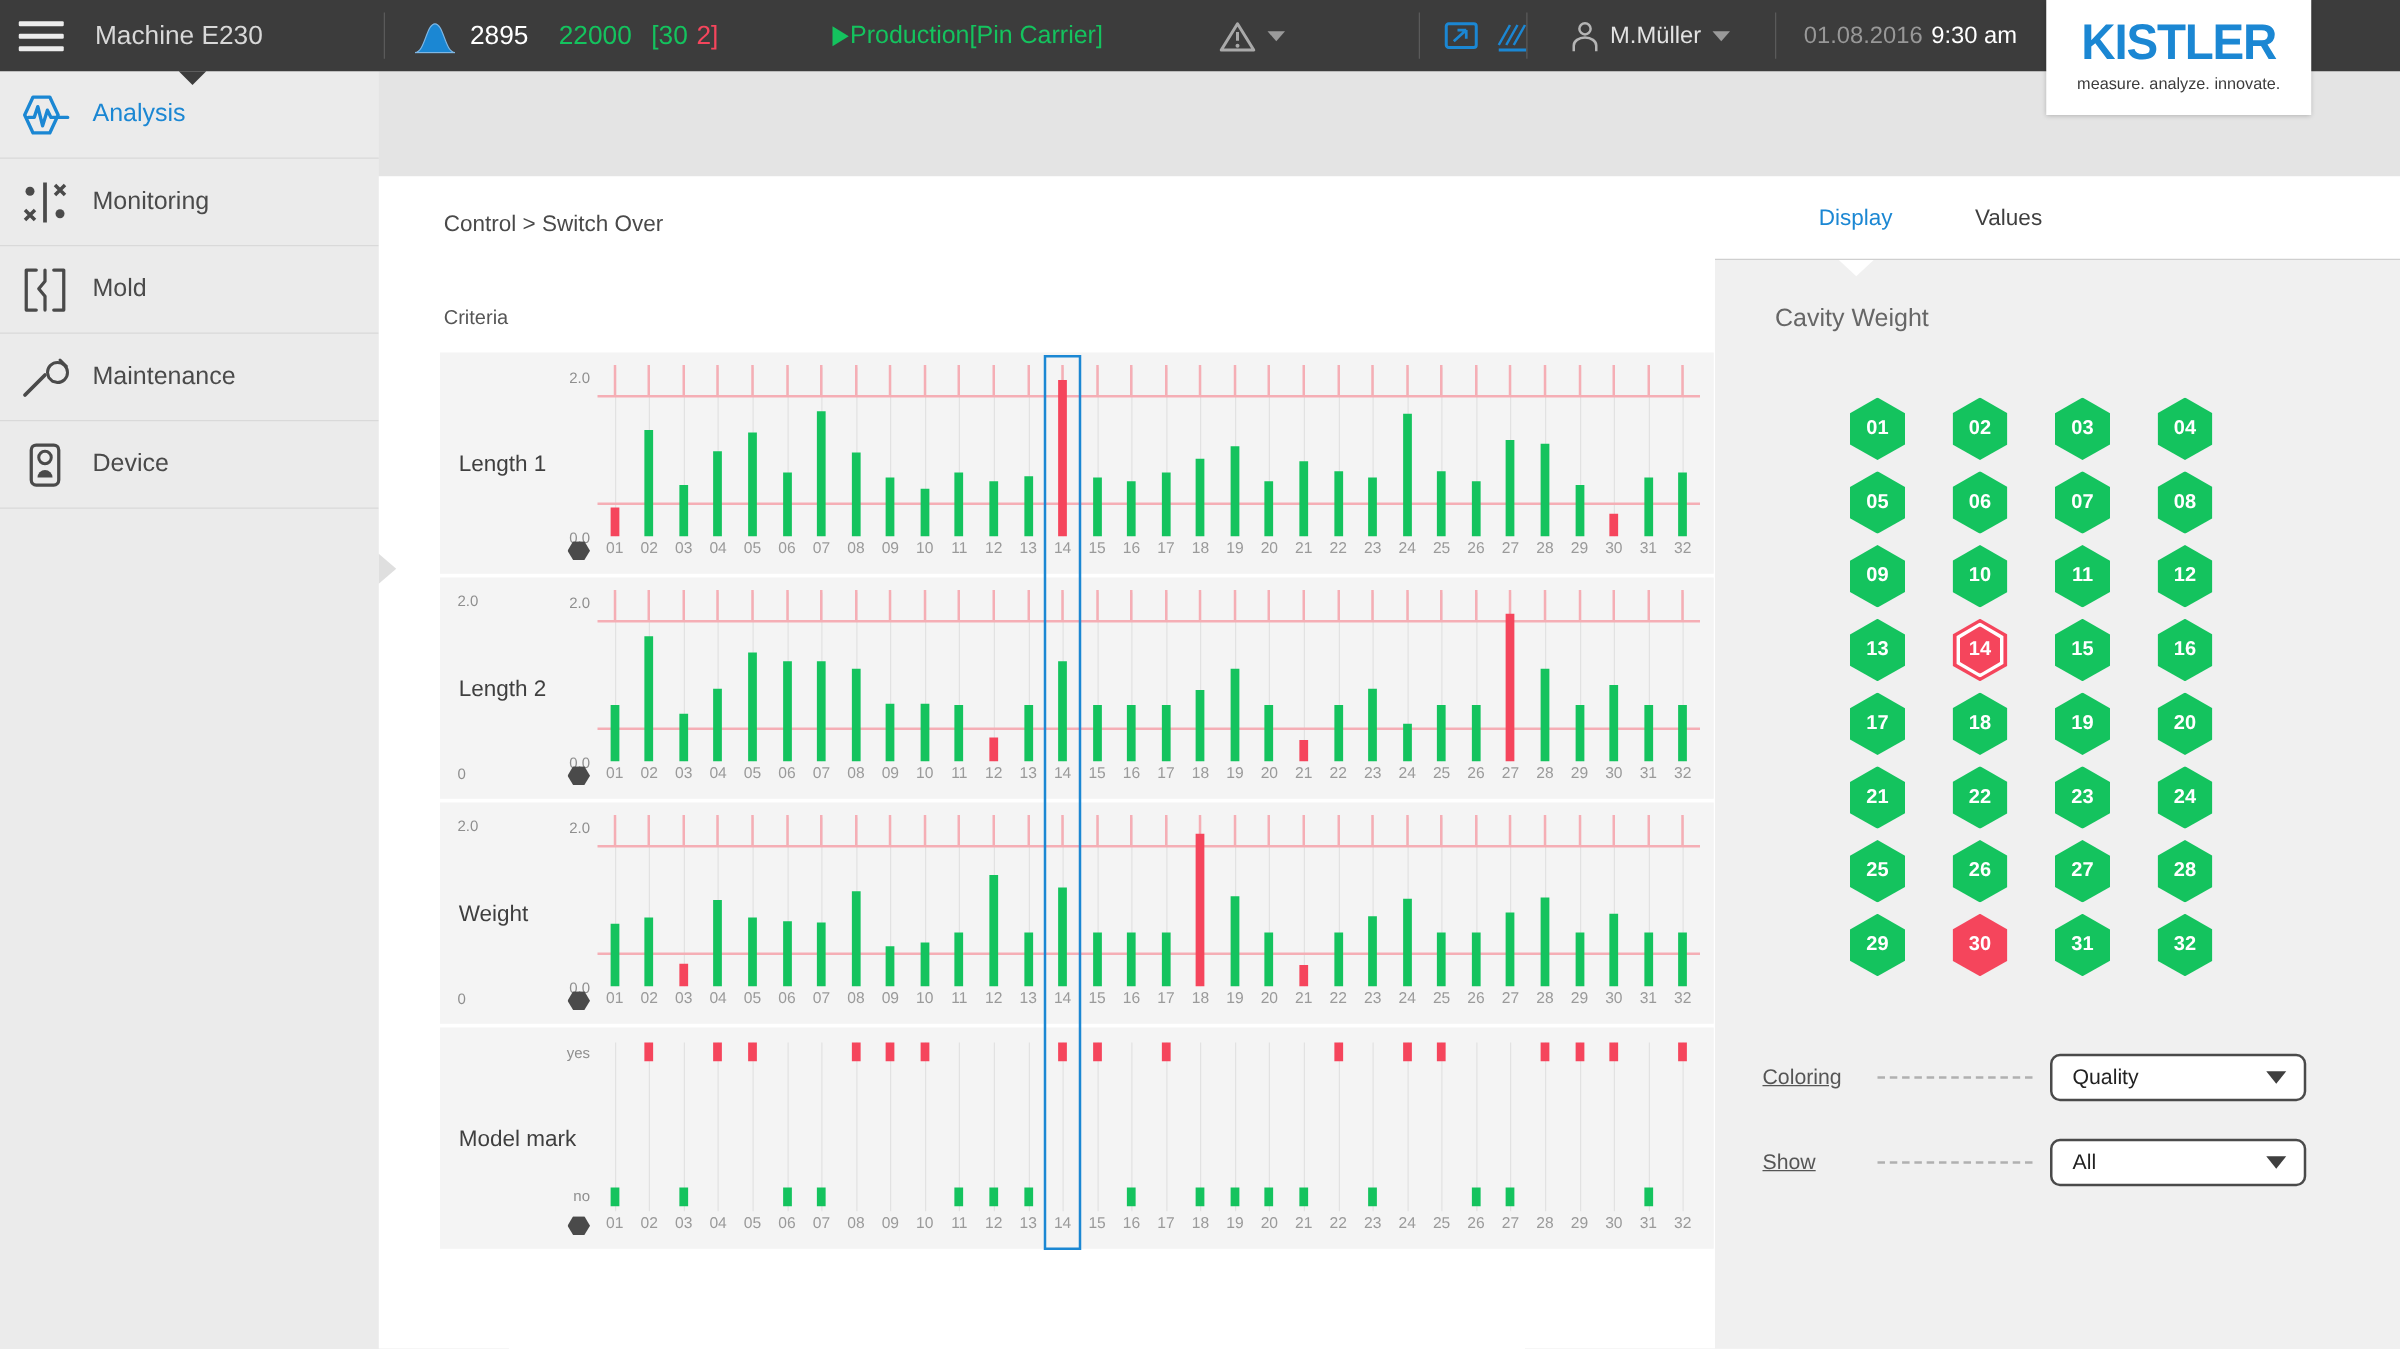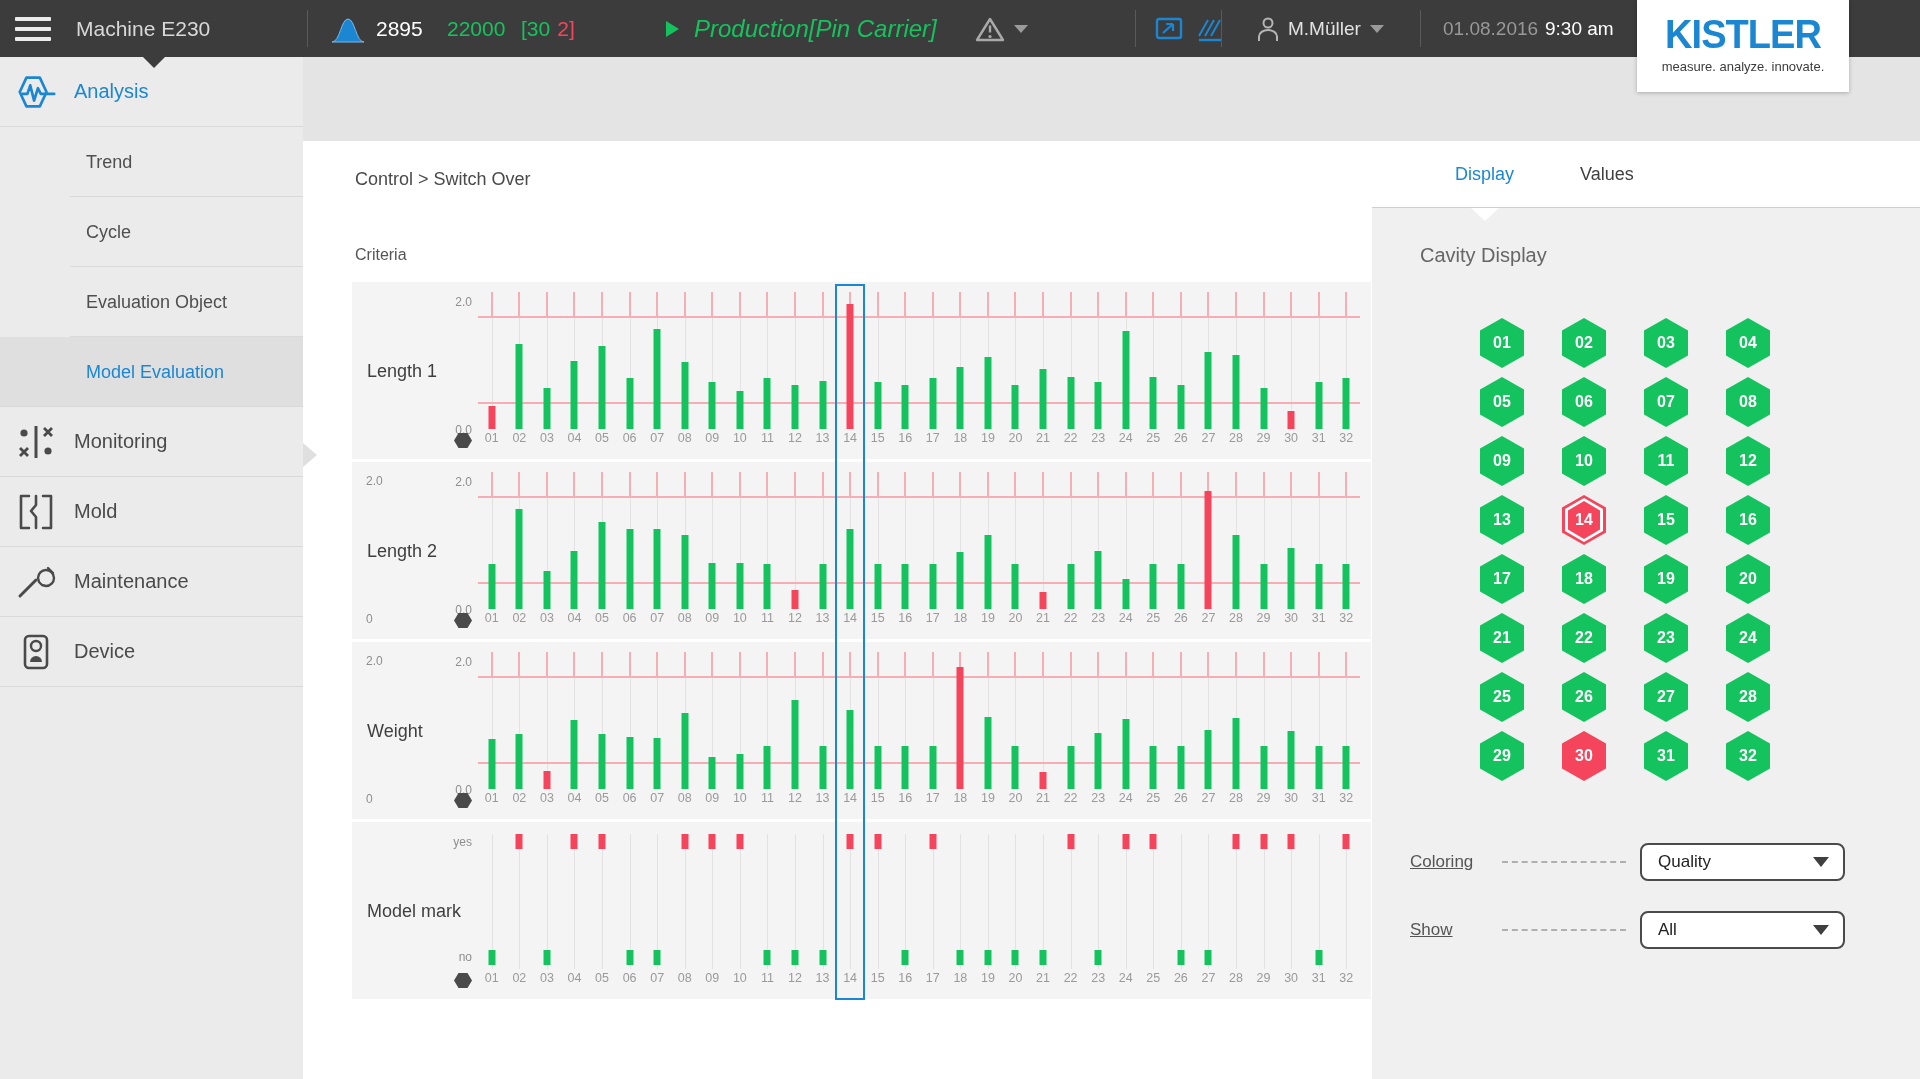--- a/index.html
+++ b/index.html
@@ -19,7 +19,7 @@
   .good { color:#14C35E; } .bad { color:#F5455C; }
   .tb-play { left:666px; }
   .tb-play b { display:block; width:0; height:0; border-left:13px solid #14C35E; border-top:8px solid transparent; border-bottom:8px solid transparent; }
-  .tb-status { left:694px; color:#14C35E; font-size:24px;font-style:italic; }
+  .tb-status { left:680px; color:#14C35E; font-size:20px; }
   .caret { width:0; height:0; border-left:7px solid transparent; border-right:7px solid transparent; border-top:8px solid #9A9A9A; }
   .tb-user { left:1288px; color:#E2E2E2; font-size:19px; }
   .tb-date { left:1443px; color:#989898; font-size:19px; }

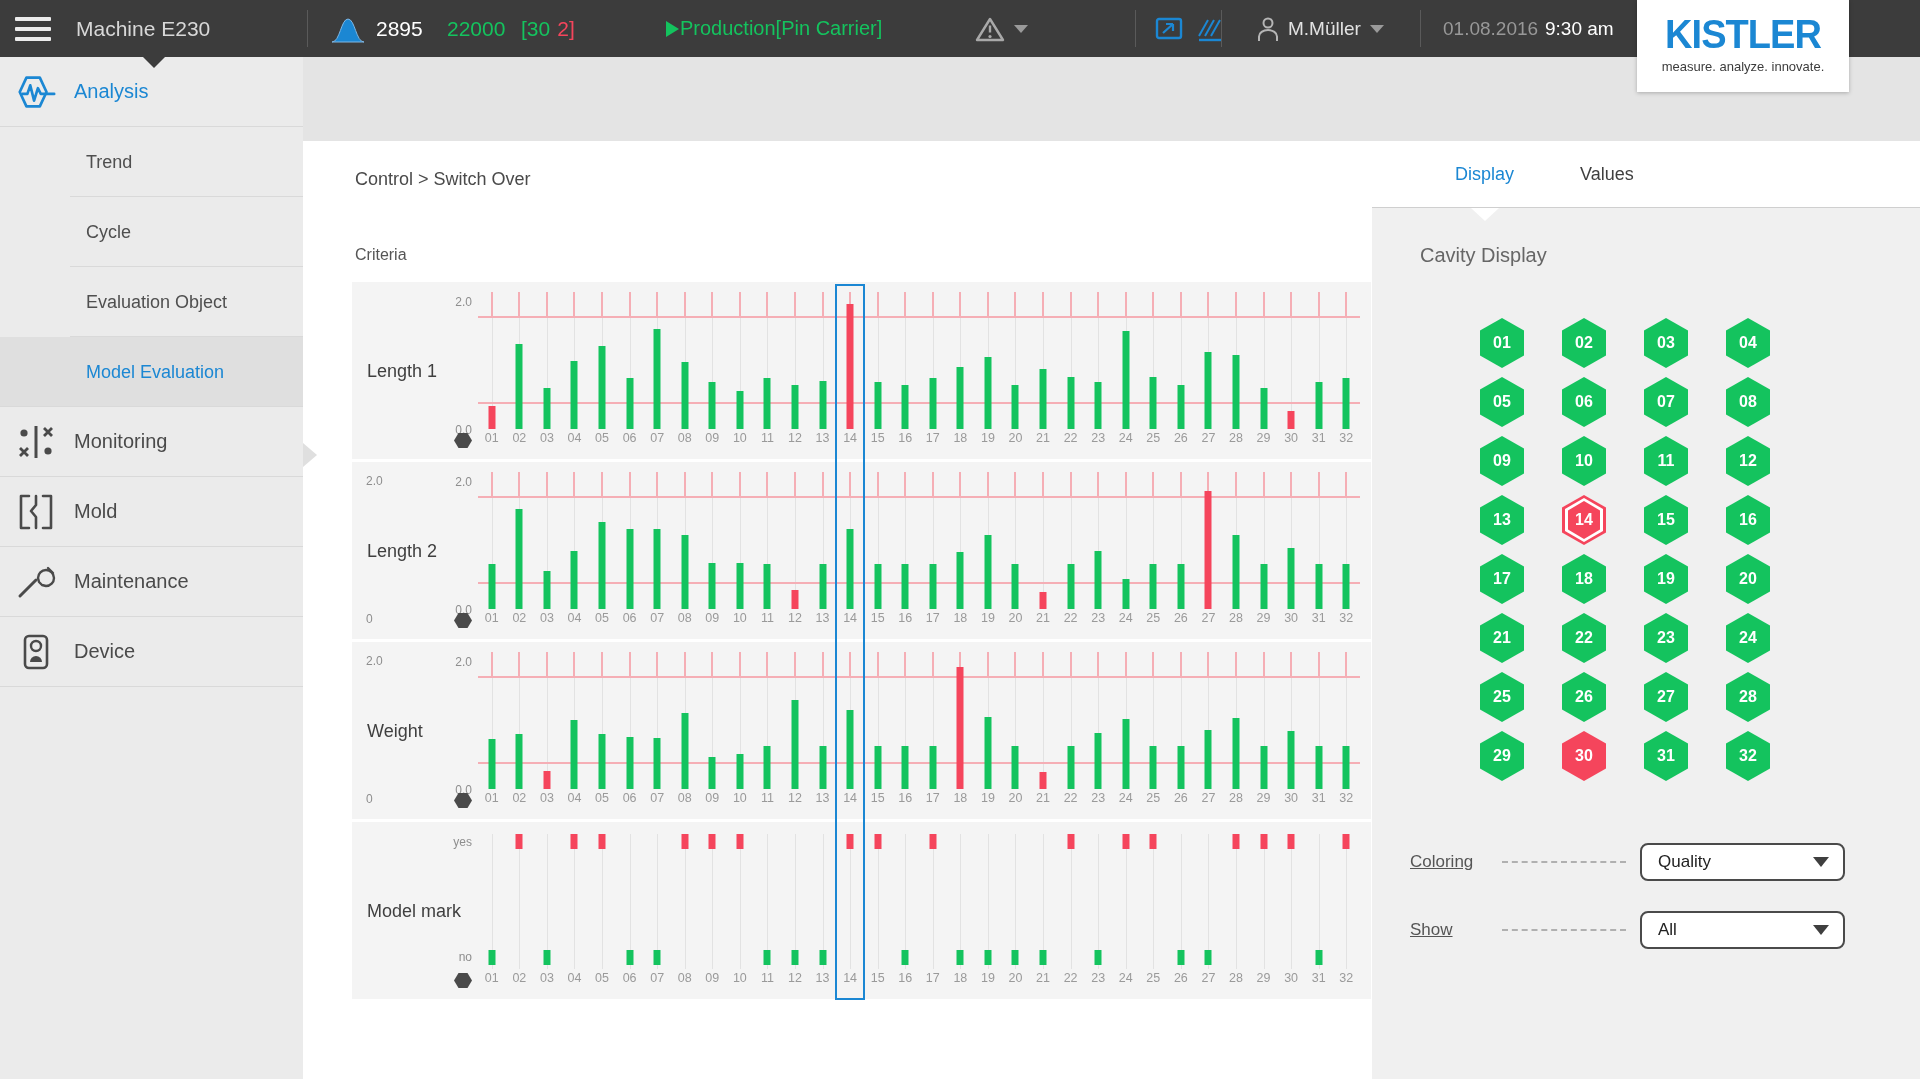--- a/index.html
+++ b/index.html
@@ -170,20 +170,6 @@
           </svg>
         </span>
         <span class="nav-label">Analysis</span>
-      </div>
-      <div class="subs">
-        <div class="sub-item">
-          <span class="sub-label">Trend</span>
-        </div>
-        <div class="sub-item">
-          <span class="sub-label">Cycle</span>
-        </div>
-        <div class="sub-item">
-          <span class="sub-label">Evaluation Object</span>
-        </div>
-        <div class="sub-item active">
-          <span class="sub-label">Model Evaluation</span>
-        </div>
       </div>
       <div class="nav-item">
         <span class="nav-icon">

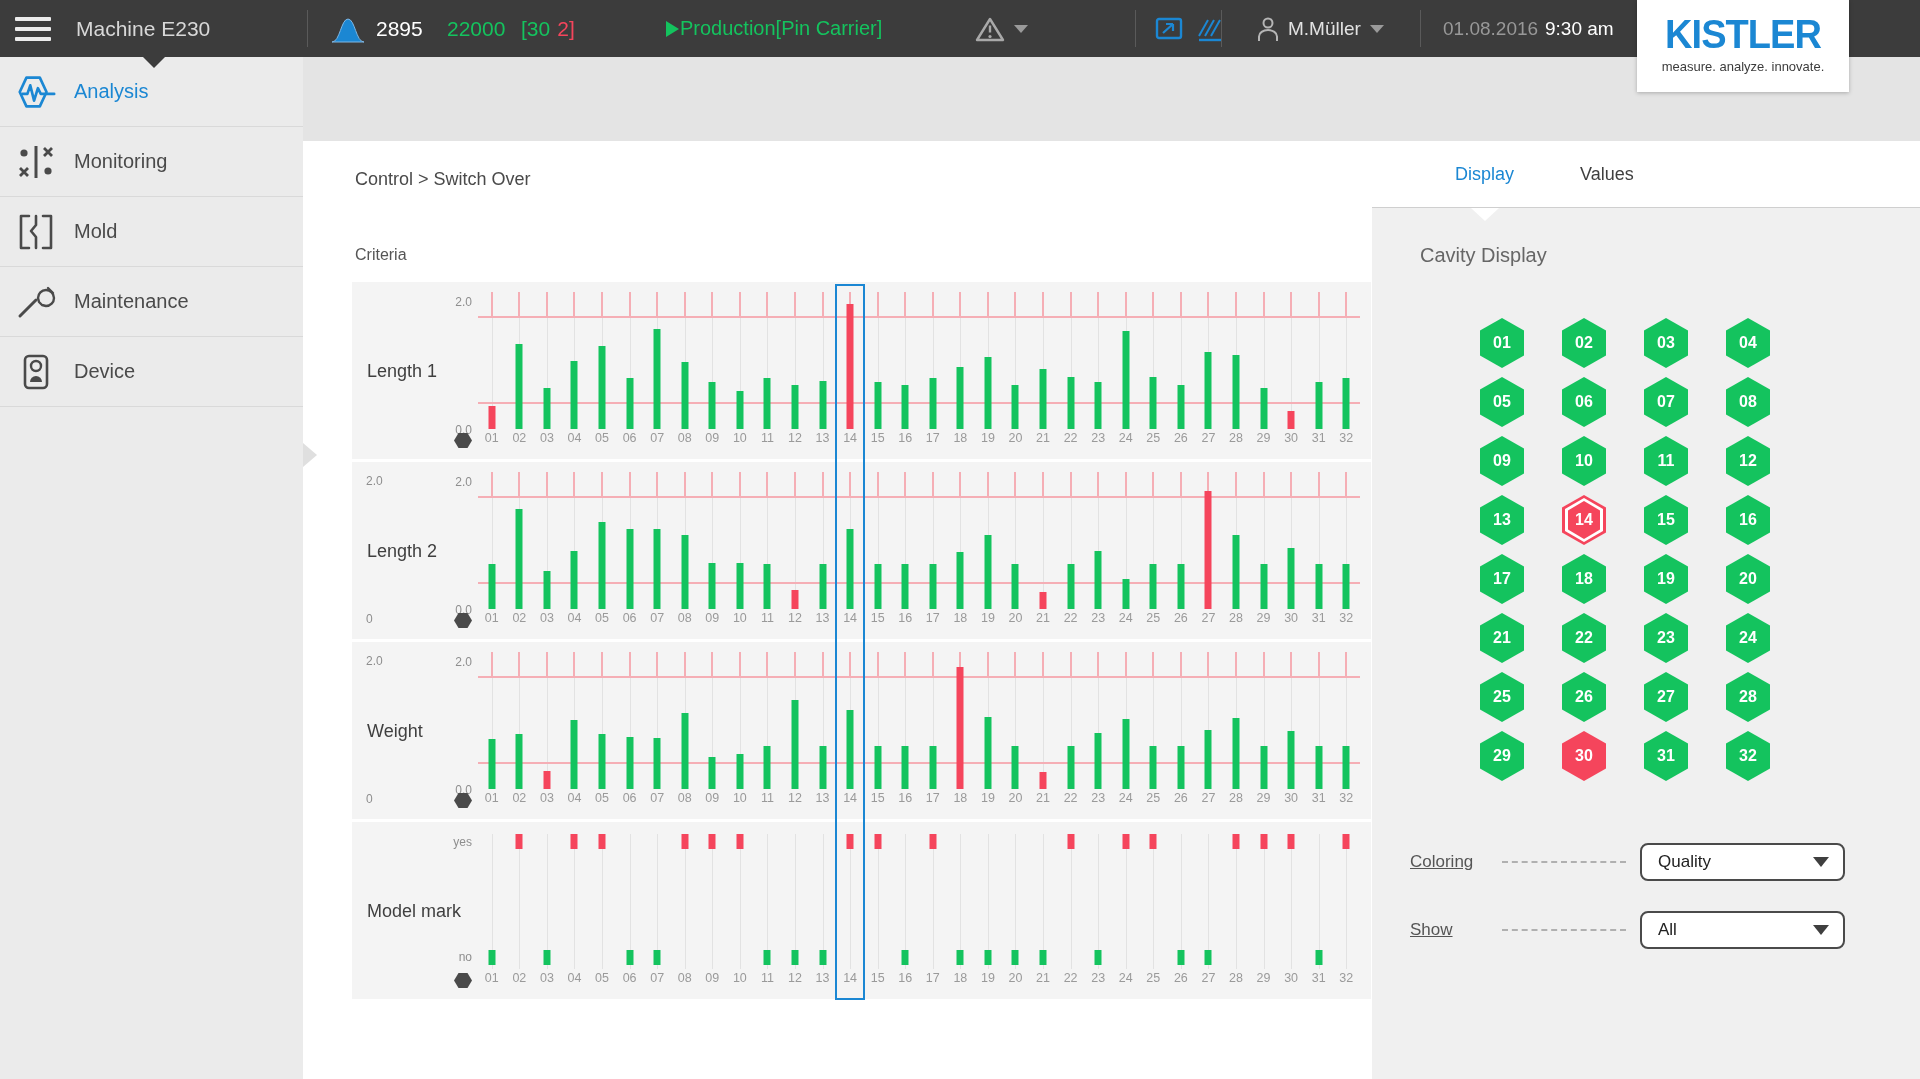--- a/index.html
+++ b/index.html
@@ -753,7 +753,7 @@
   <div class="rp-divider"></div>
   <div class="rp-body">
     <div class="rp-notch"></div>
-    <div class="rp-heading">Cavity Display</div>
+    <div class="rp-heading">Cavity Weight</div>
     <div class="hexgrid">
         <div class="hex">
           <span>01</span>

